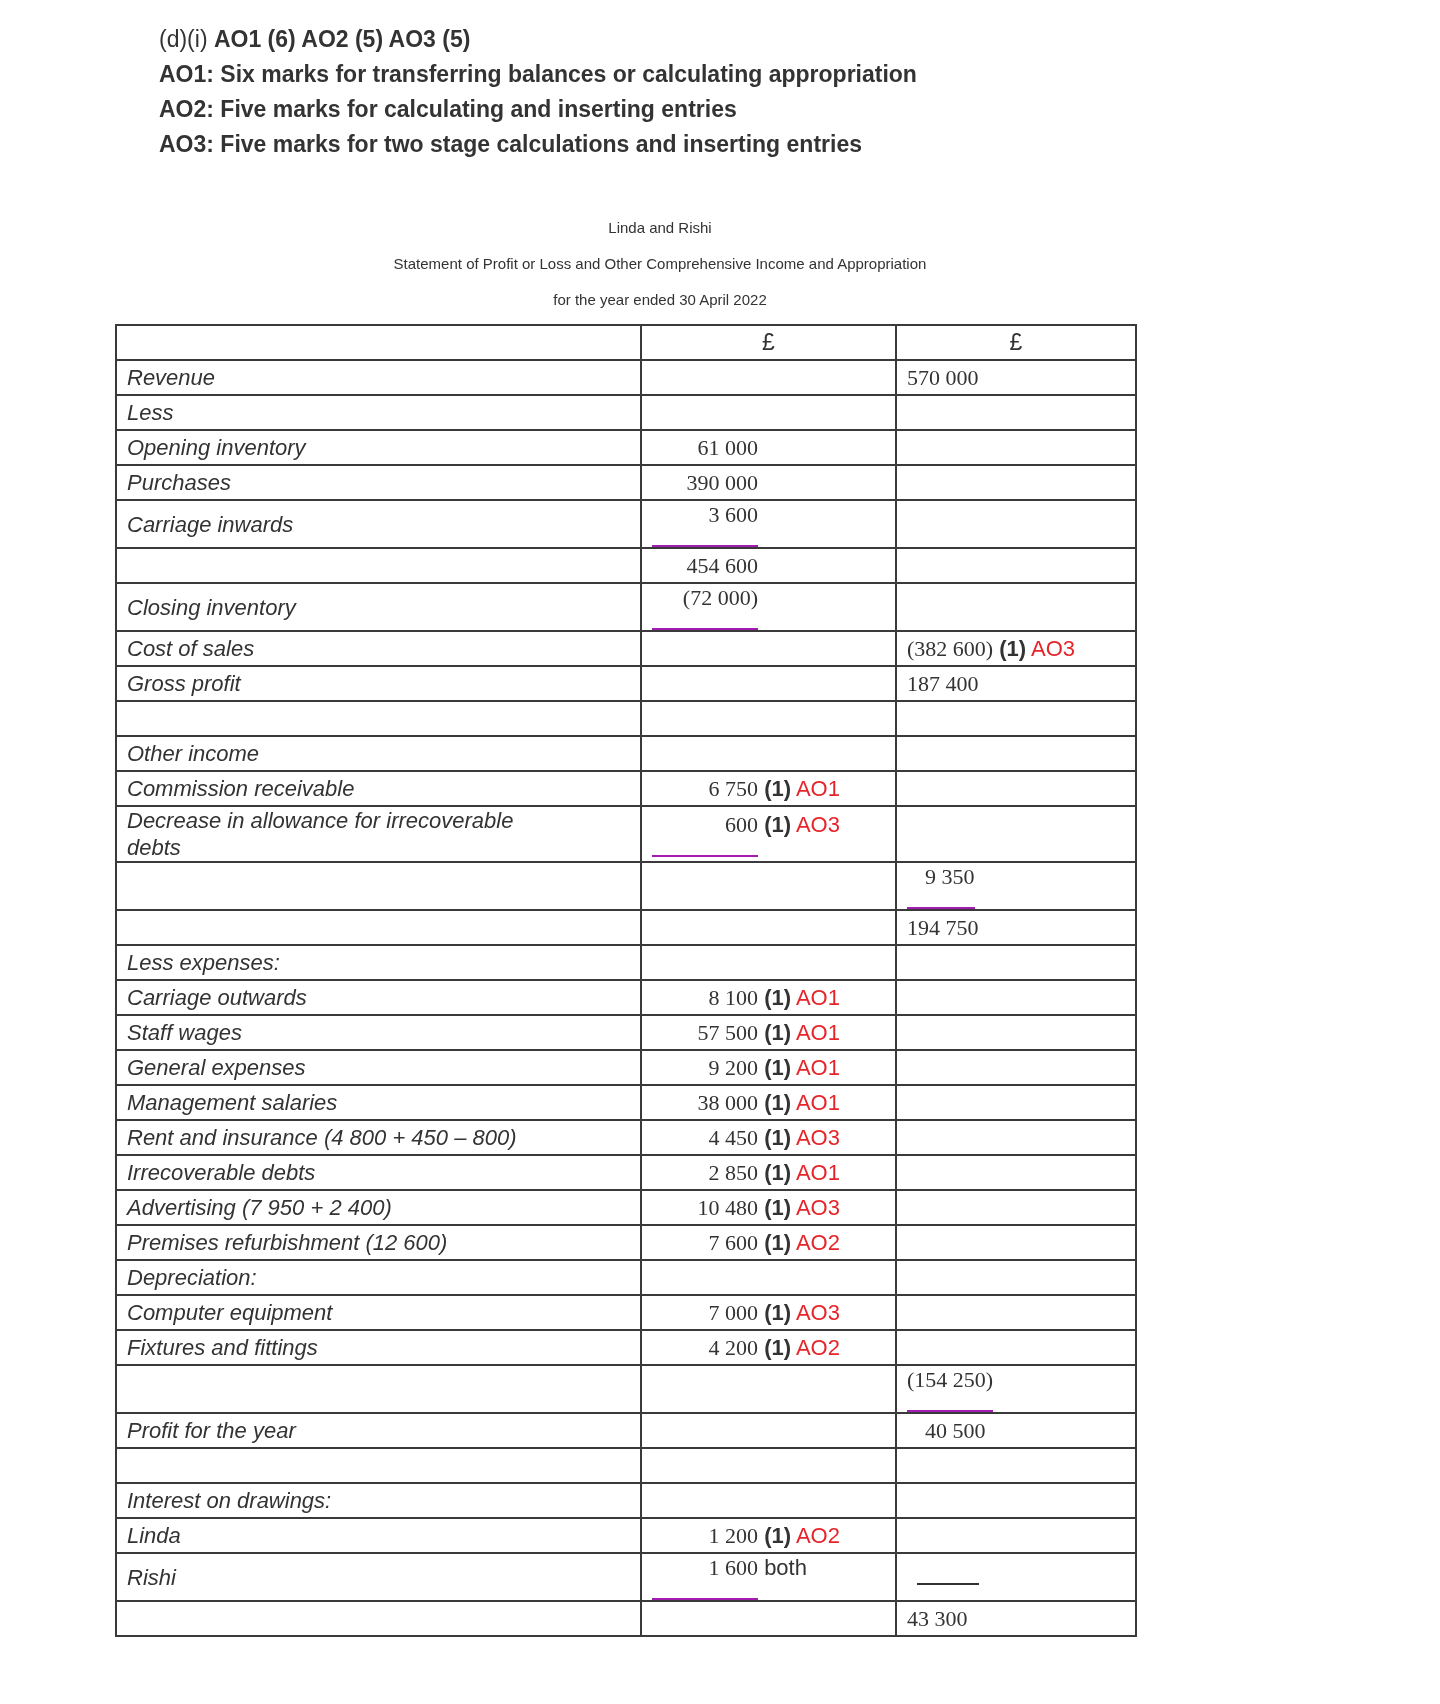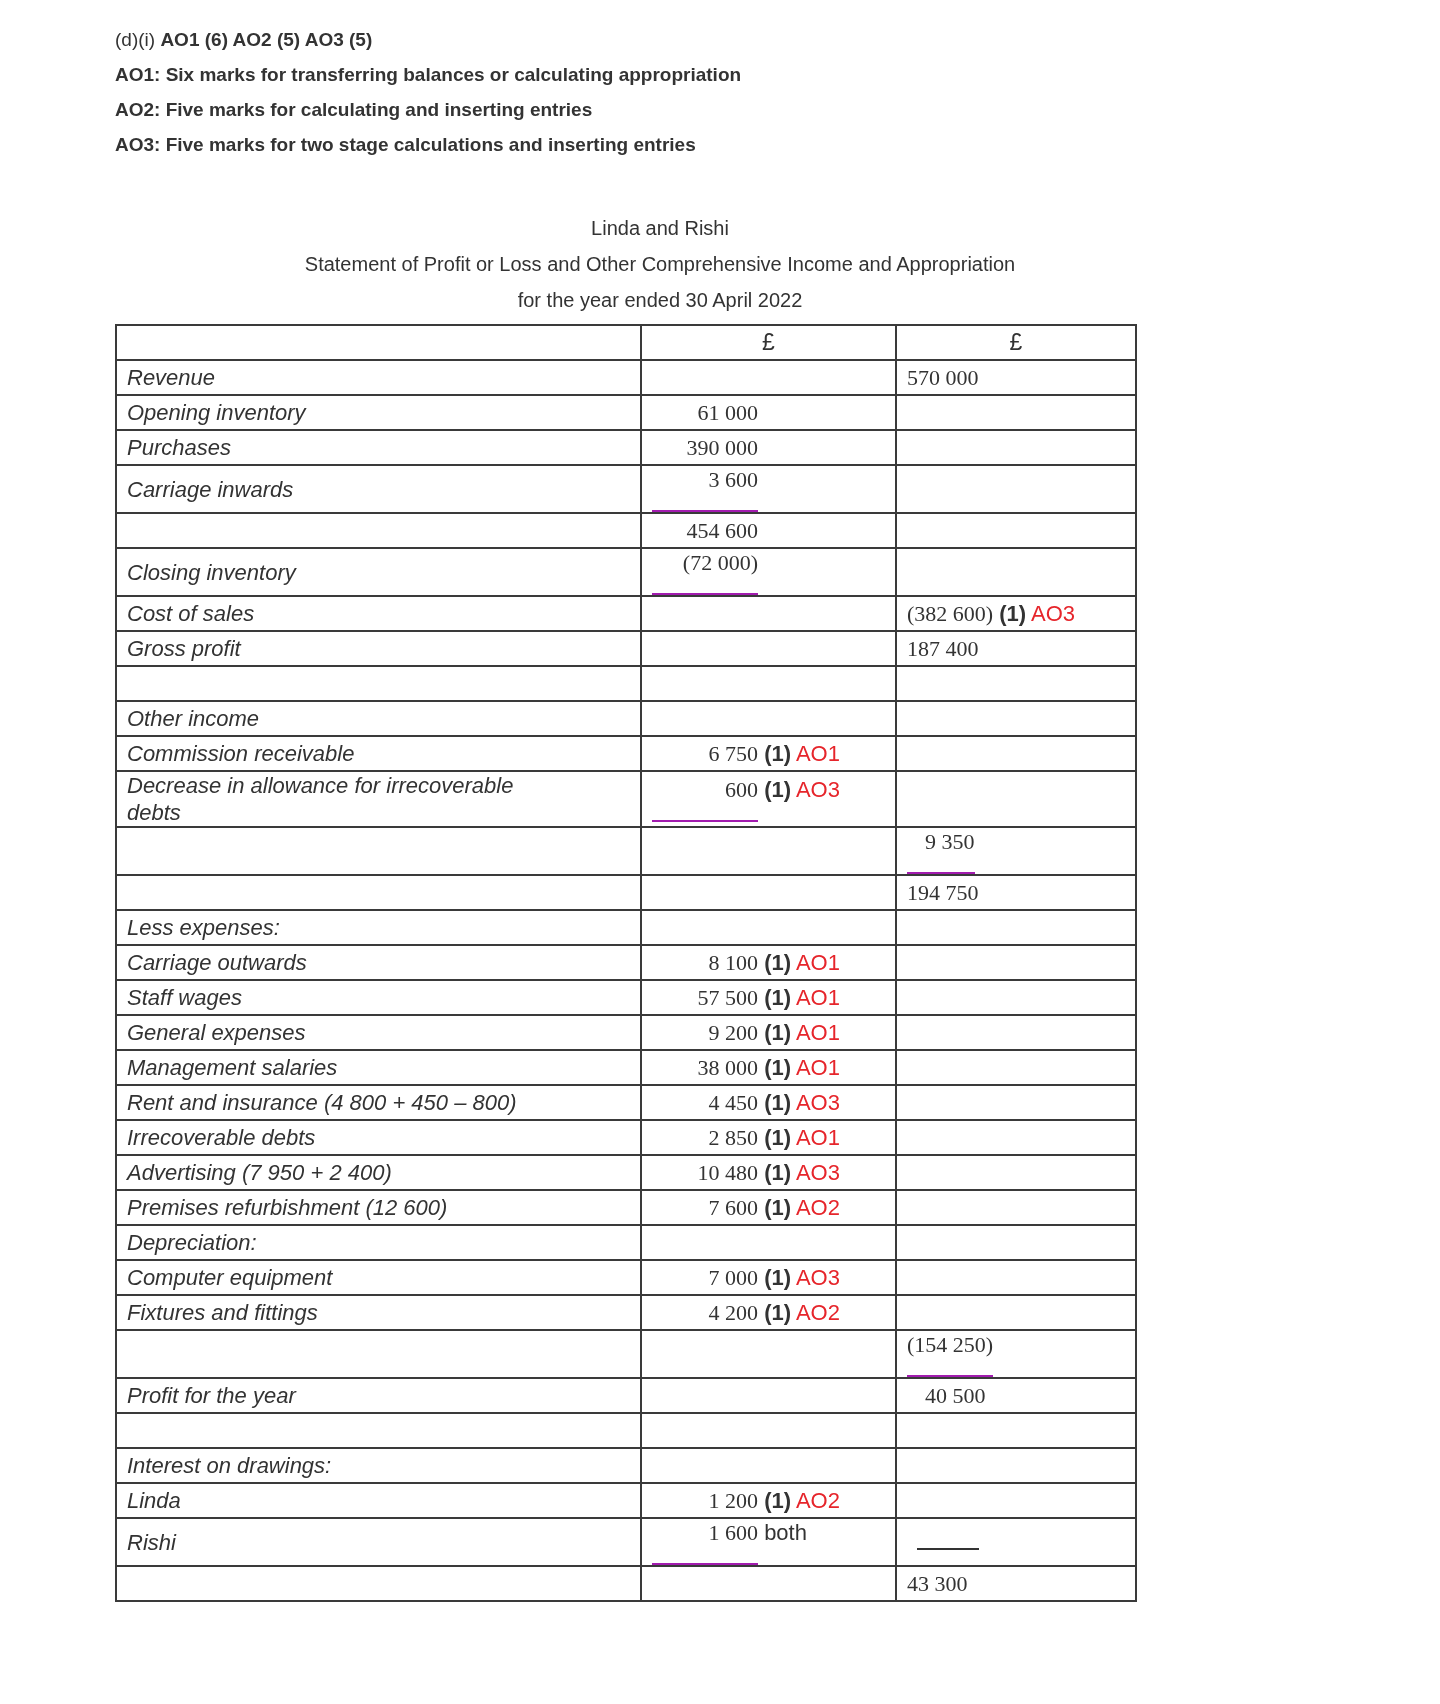--- a/index.html
+++ b/index.html
@@ -14,7 +14,7 @@
   }
   .page { padding: 22px 0 0 115px; width: 1090px; }
 
-  .head-line { font-size: 19px; line-height: 35px; font-weight: 700; white-space: pre-wrap; }
+  .head-line { font-size: 23px; line-height: 35px; font-weight: 700; white-space: pre-wrap; margin-left: 44px; }
   .head-line .prefix { font-weight: 400; }
 
   .title-block { margin-top: 48px; text-align: center; font-size: 20px; line-height: 36px; font-weight: 400; }

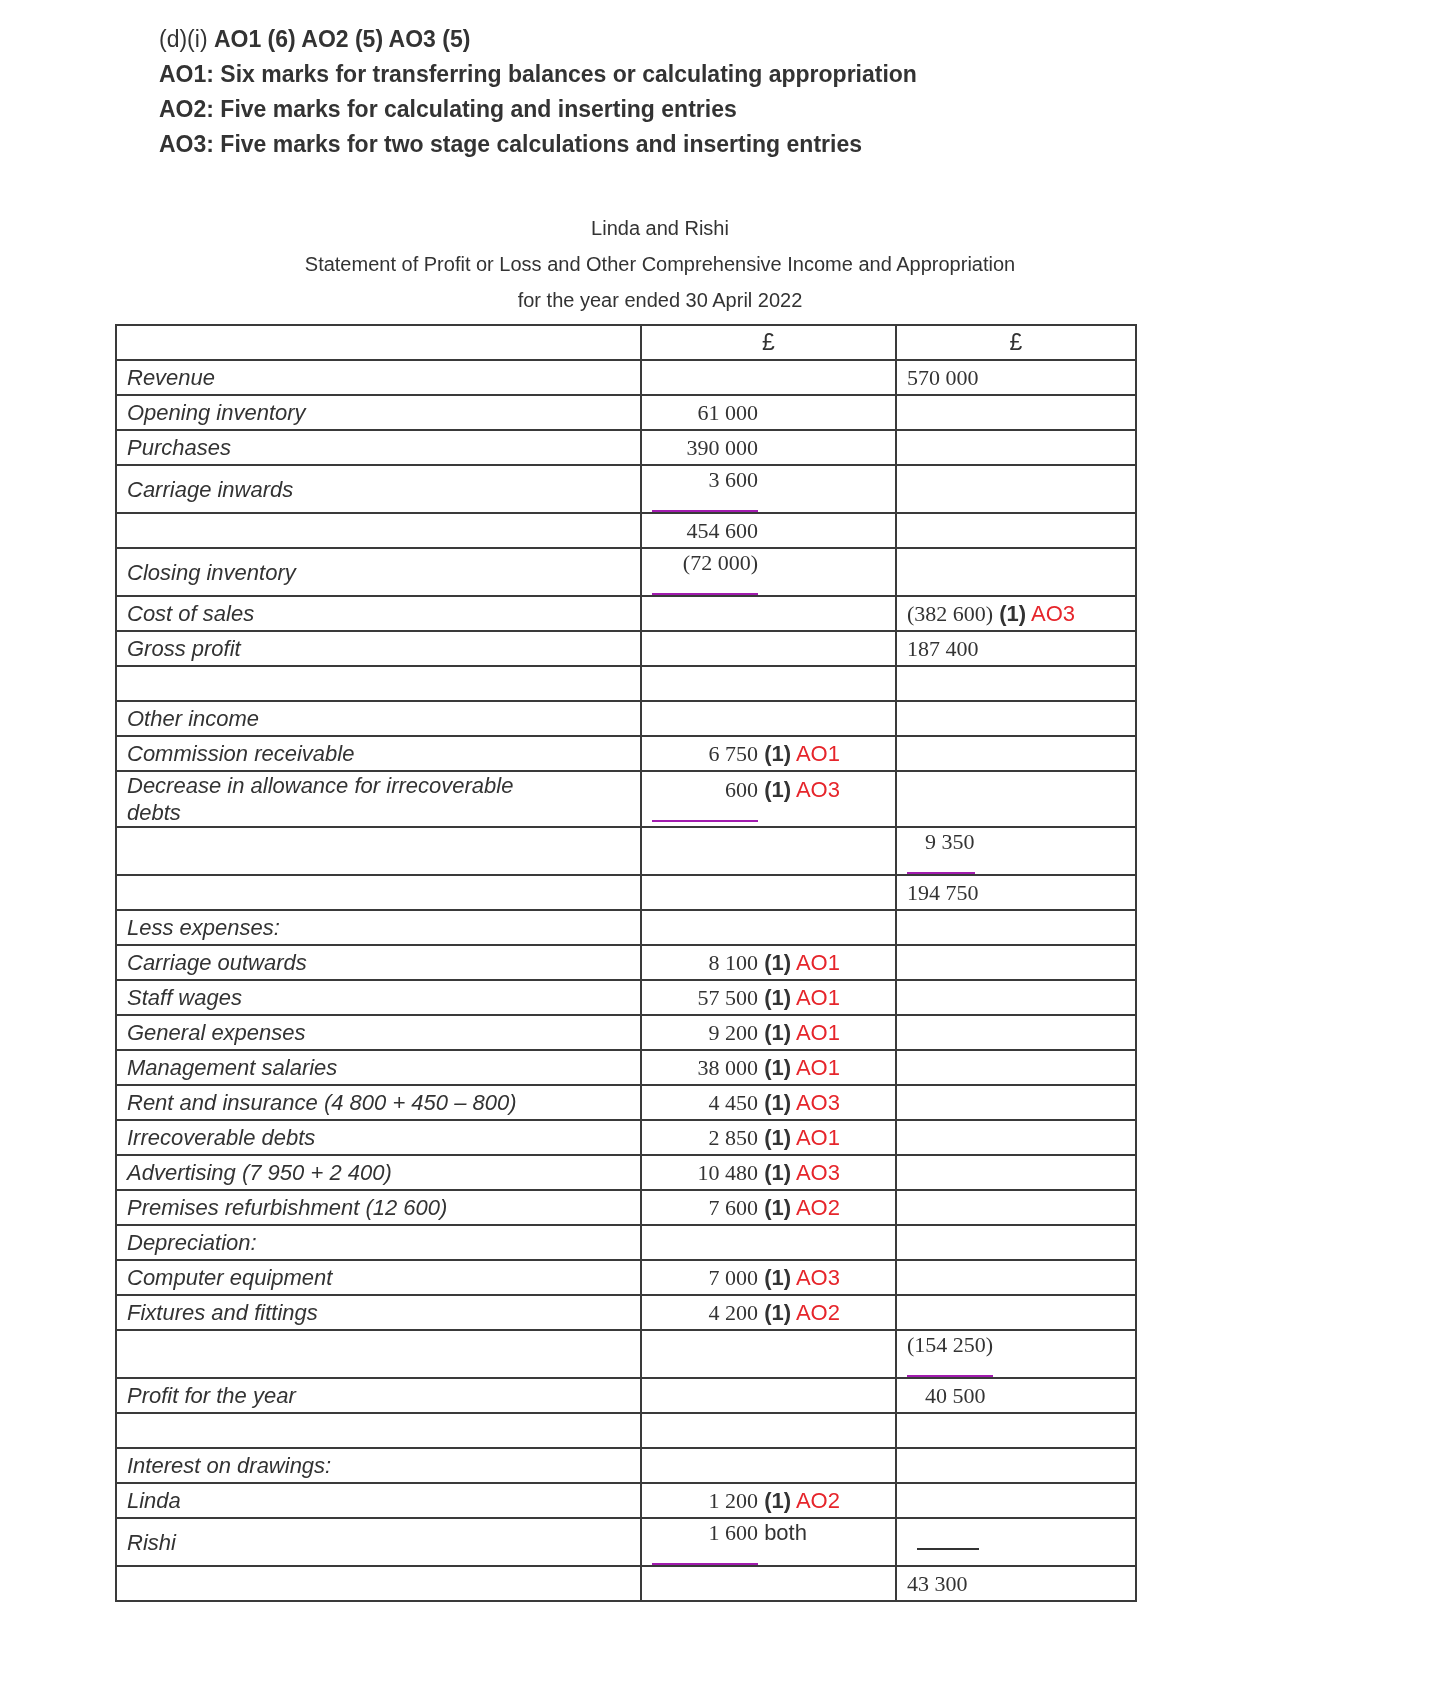--- a/index.html
+++ b/index.html
@@ -17,7 +17,7 @@
   .head-line { font-size: 23px; line-height: 35px; font-weight: 700; white-space: pre-wrap; margin-left: 44px; }
   .head-line .prefix { font-weight: 400; }
 
-  .title-block { margin-top: 48px; text-align: center; font-size: 20px; line-height: 36px; font-weight: 400; }
+  .title-block { margin-top: 48px; text-align: center; font-size: 15px; line-height: 36px; font-weight: 400; }
 
   table.statement {
     border-collapse: collapse;

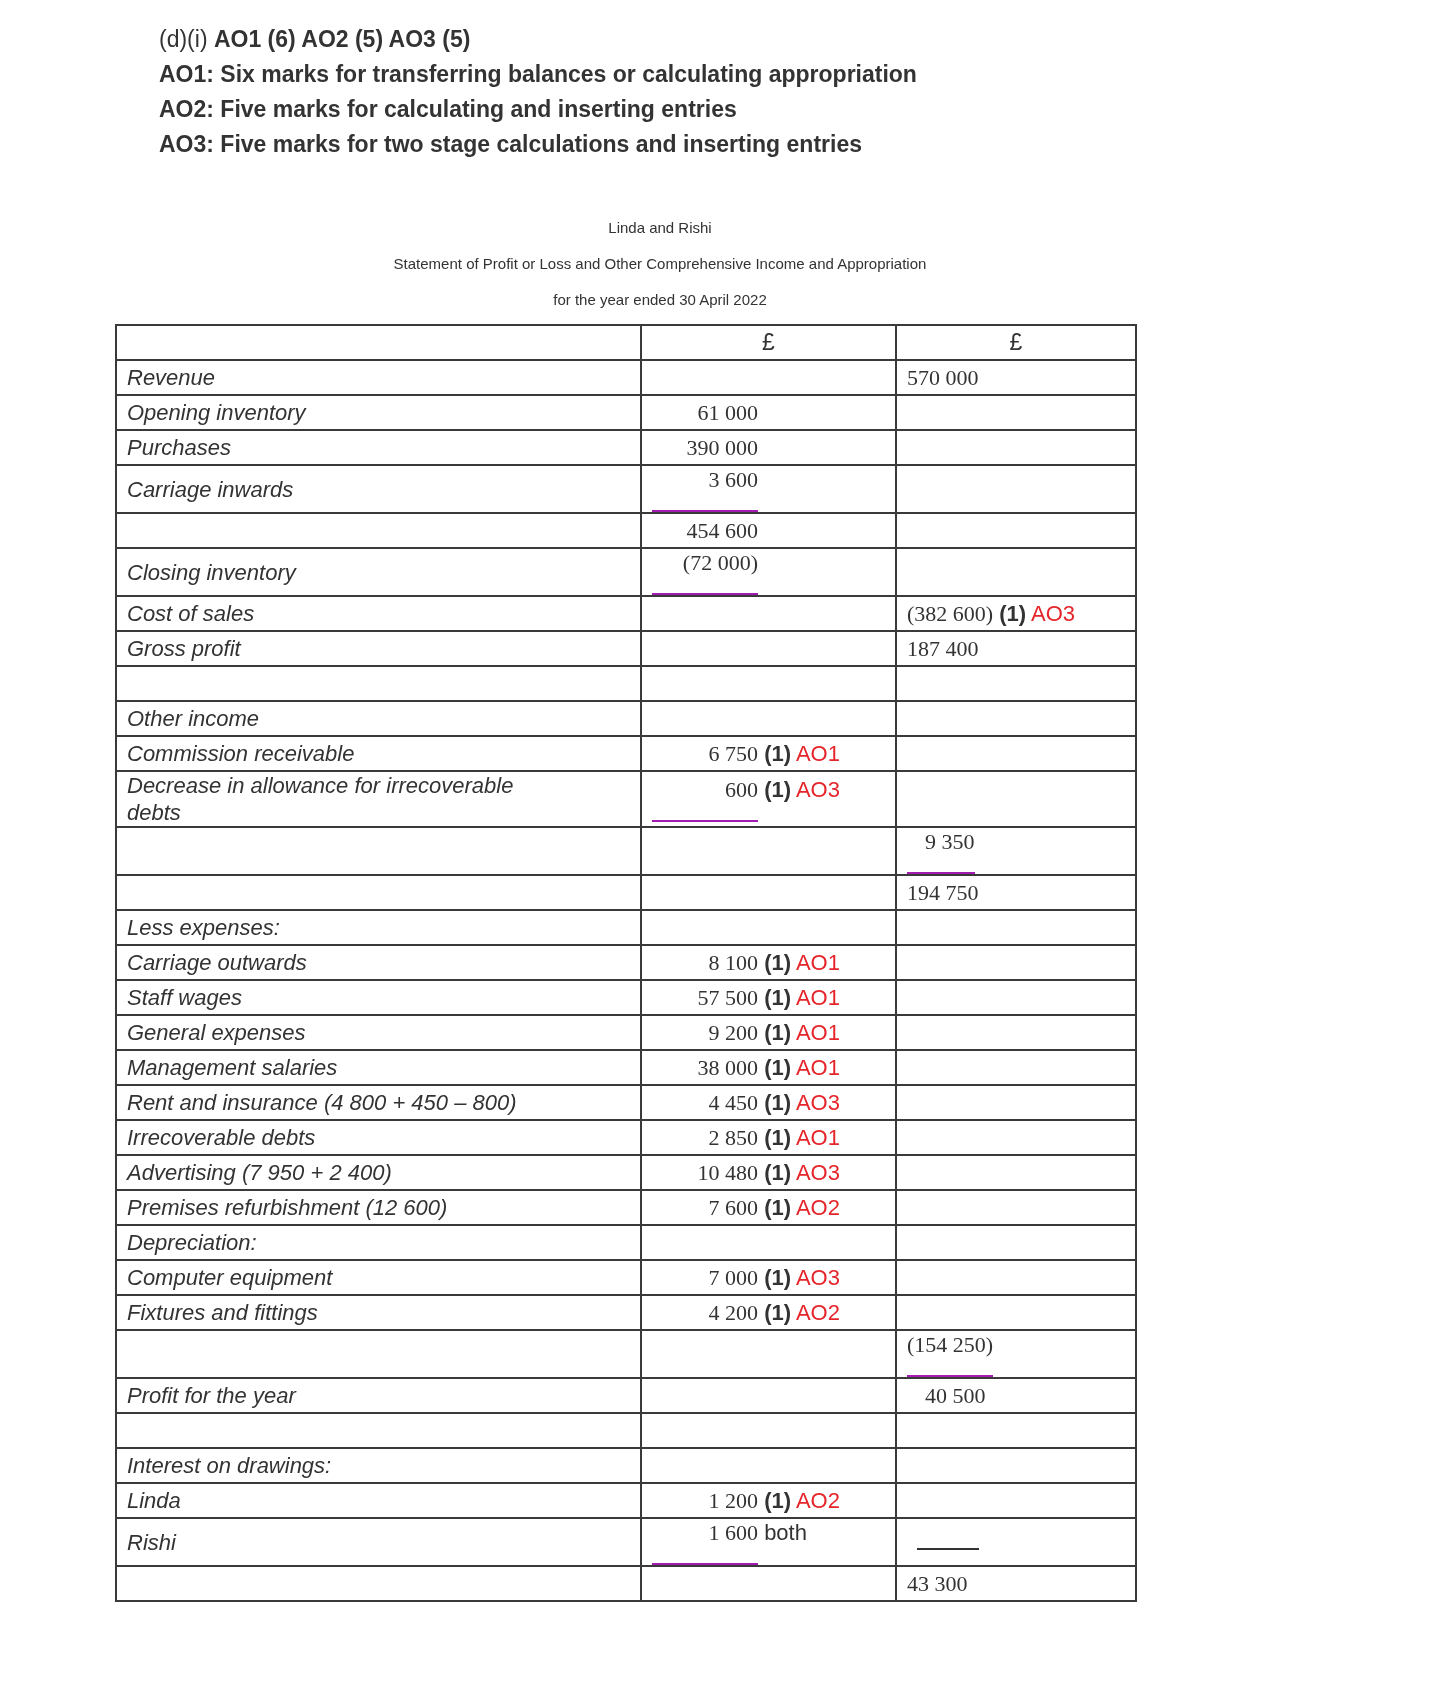--- a/index.html
+++ b/index.html
@@ -87,6 +87,11 @@
           <td class="a2"><span><span class="num">570 000</span></span></td>
         </tr>
         <tr>
+          <td class="label">Less</td>
+          <td class="a1"></td>
+          <td class="a2"></td>
+        </tr>
+        <tr>
           <td class="label">Opening inventory</td>
           <td class="a1"><span><span class="num">61 000</span></span></td>
           <td class="a2"></td>

